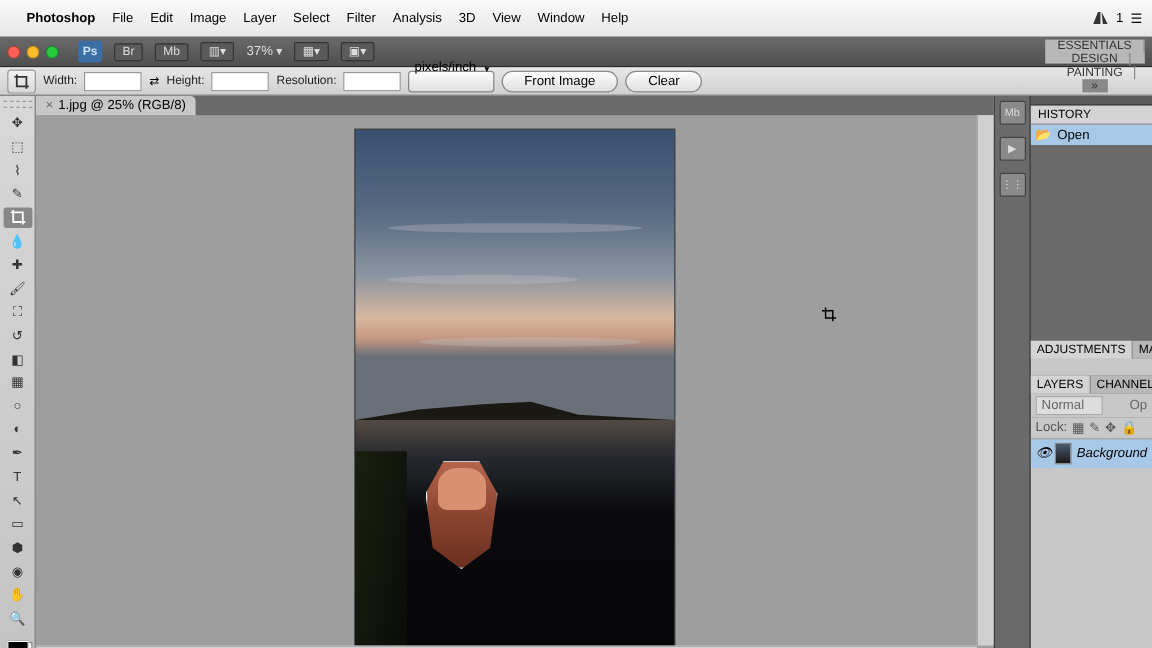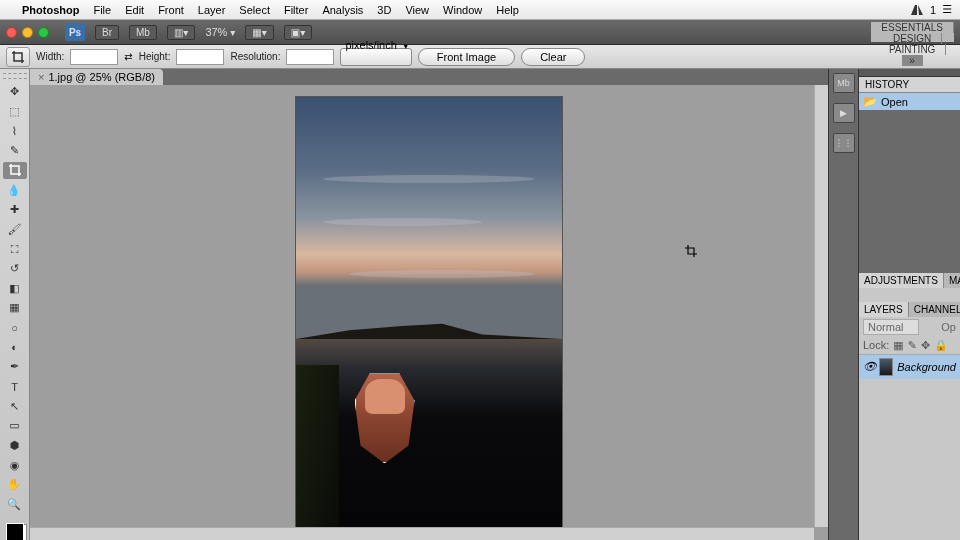--- a/index.html
+++ b/index.html
@@ -5,7 +5,7 @@
 * { margin: 0; padding: 0; box-sizing: border-box; font-family: "Lucida Grande", Arial, sans-serif; font-size: 11px; }
 body { width: 960px; height: 540px; overflow: hidden; background: #535353; }
 
-.menubar { height: 20px; background: linear-gradient(#fafafa,#e8e8e8); display: flex; align-items: center; padding: 0 8px; gap: 14px; border-bottom: 1px solid #aaa; }
+.menubar { height: 31px; background: linear-gradient(#fafafa,#e8e8e8); display: flex; align-items: center; padding: 0 8px; gap: 14px; border-bottom: 1px solid #aaa; }
 .menubar .apple { font-size: 14px; }
 .menubar .app-name { font-weight: bold; }
 .menubar .spacer { flex: 1; }

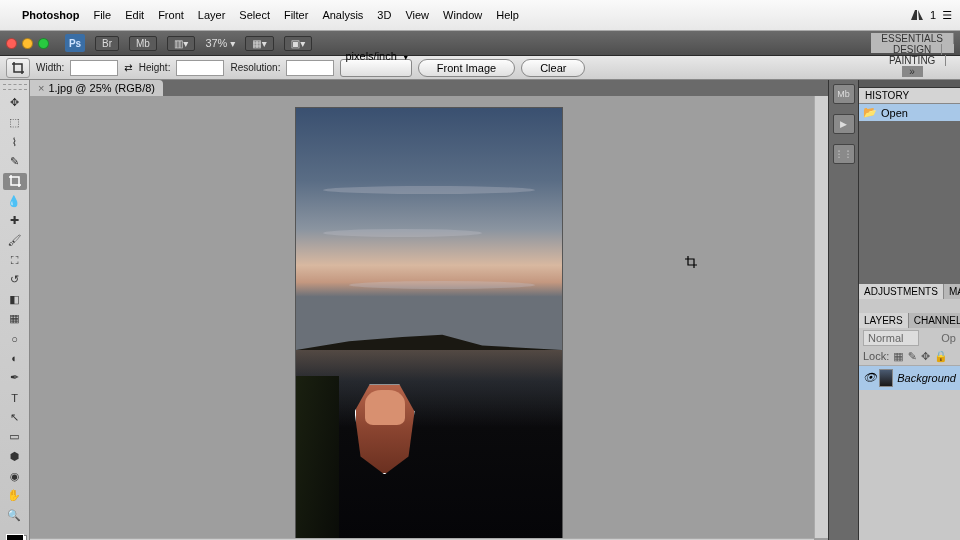--- a/index.html
+++ b/index.html
@@ -86,7 +86,7 @@
   <span class="app-name">Photoshop</span>
   <span>File</span>
   <span>Edit</span>
-  <span>Front</span>
+  <span>Image</span>
   <span>Layer</span>
   <span>Select</span>
   <span>Filter</span>

